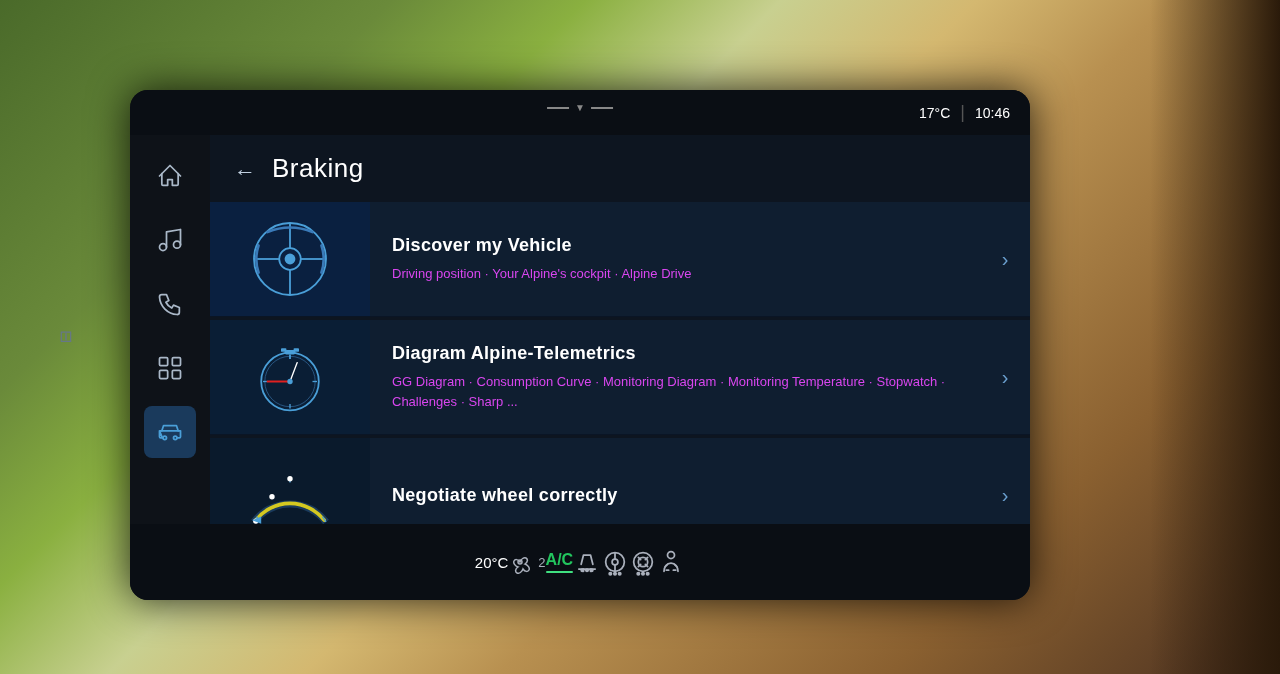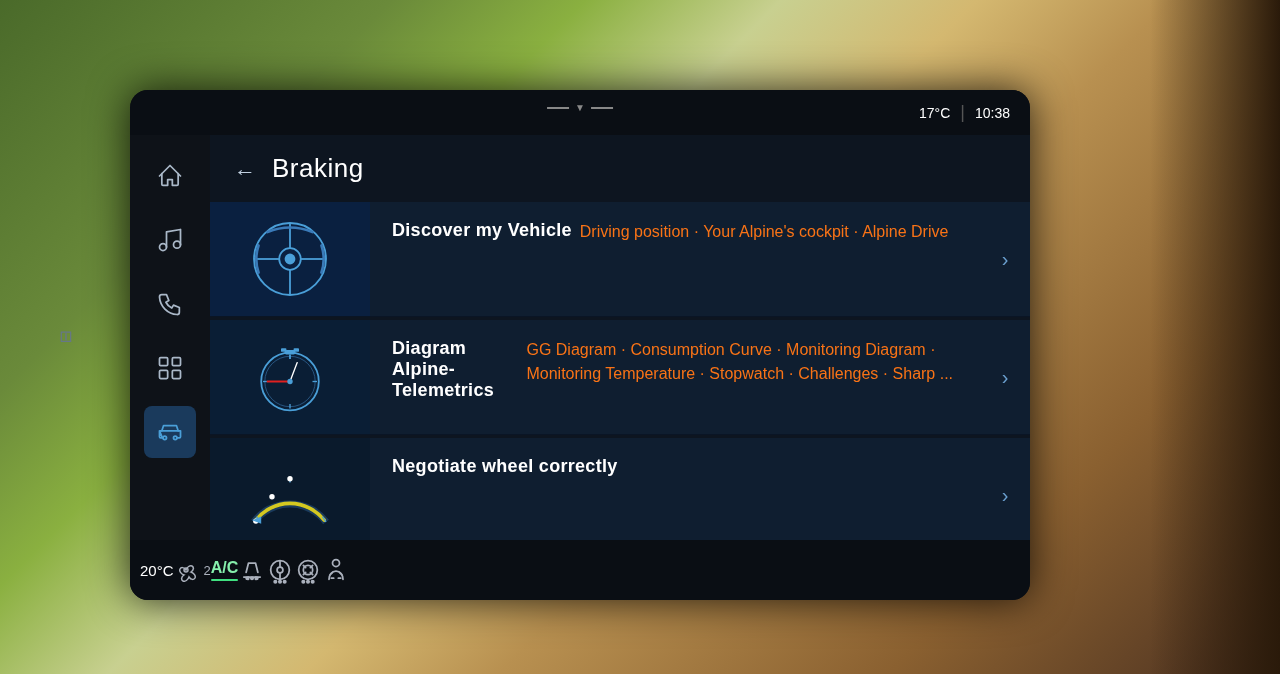--- a/index.html
+++ b/index.html
@@ -318,7 +318,7 @@
     </div>
     <span class="status-temp">17°C</span>
     <span class="status-bar-divider">|</span>
-    <span class="status-time">10:38</span>
+    <span class="status-time">10:46</span>
   </div>
 
   <div class="sidebar">

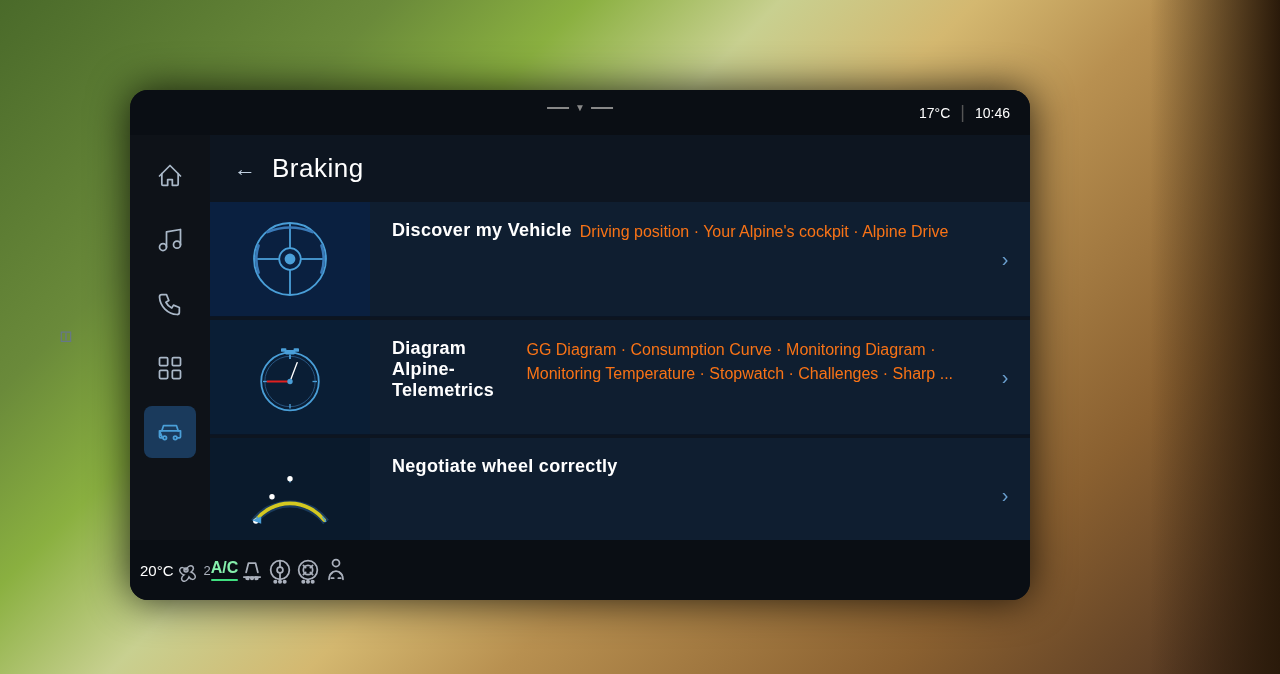--- a/index.html
+++ b/index.html
@@ -190,8 +190,8 @@
       flex: 1;
       padding: 18px 18px 18px 22px;
       display: flex;
-      flex-direction: row;
-      justify-content: flex-start;
+      flex-direction: column;
+      justify-content: center;
       gap: 8px;
     }
 

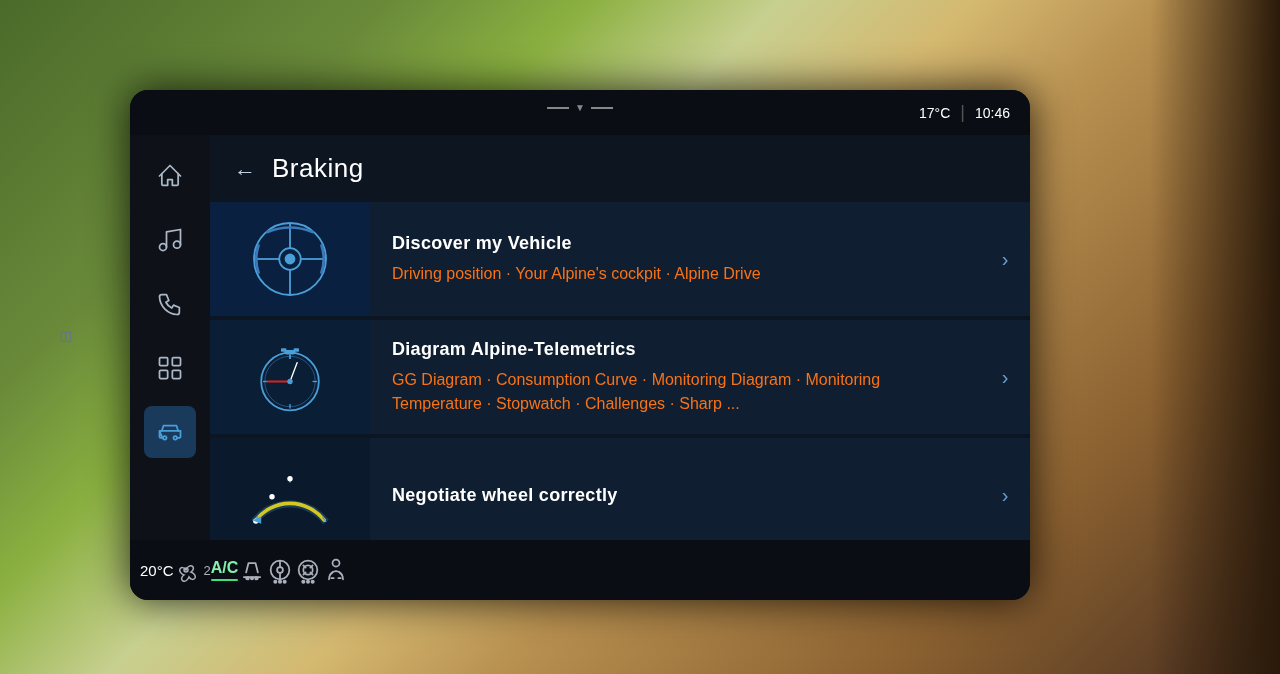--- a/index.html
+++ b/index.html
@@ -203,8 +203,8 @@
     }
 
     .item-subtitle {
-      color: #f97316;
-      font-size: 16px;
+      color: #d946ef;
+      font-size: 13px;
       line-height: 1.5;
     }
 

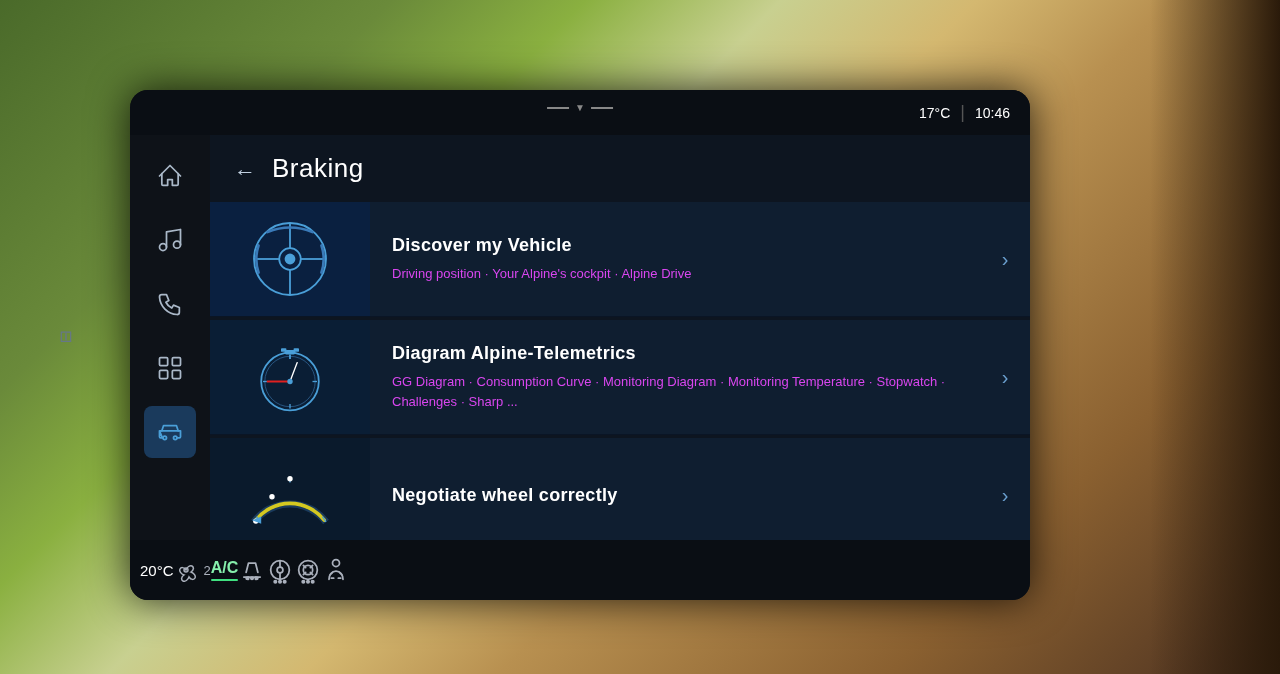--- a/index.html
+++ b/index.html
@@ -222,11 +222,11 @@
     .bottom-bar {
       position: absolute;
       bottom: 0; left: 0; right: 0;
-      height: 60px;
+      height: 76px;
       background: #0a0e14;
       display: flex;
       align-items: center;
-      justify-content: flex-start;
+      justify-content: center;
       padding: 0 10px;
       z-index: 20;
     }

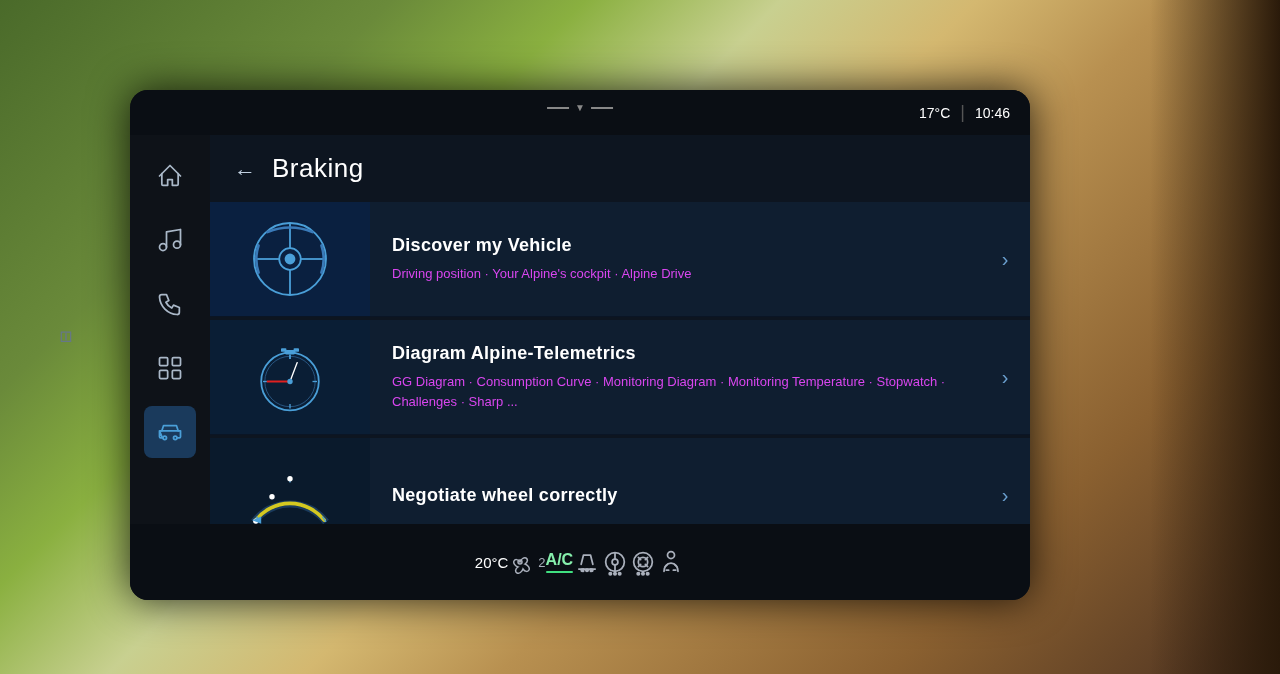--- a/index.html
+++ b/index.html
@@ -241,7 +241,7 @@
     }
 
     .bottom-item.active-ac {
-      color: #86efac;
+      color: #22c55e;
     }
 
     .bottom-item svg {

